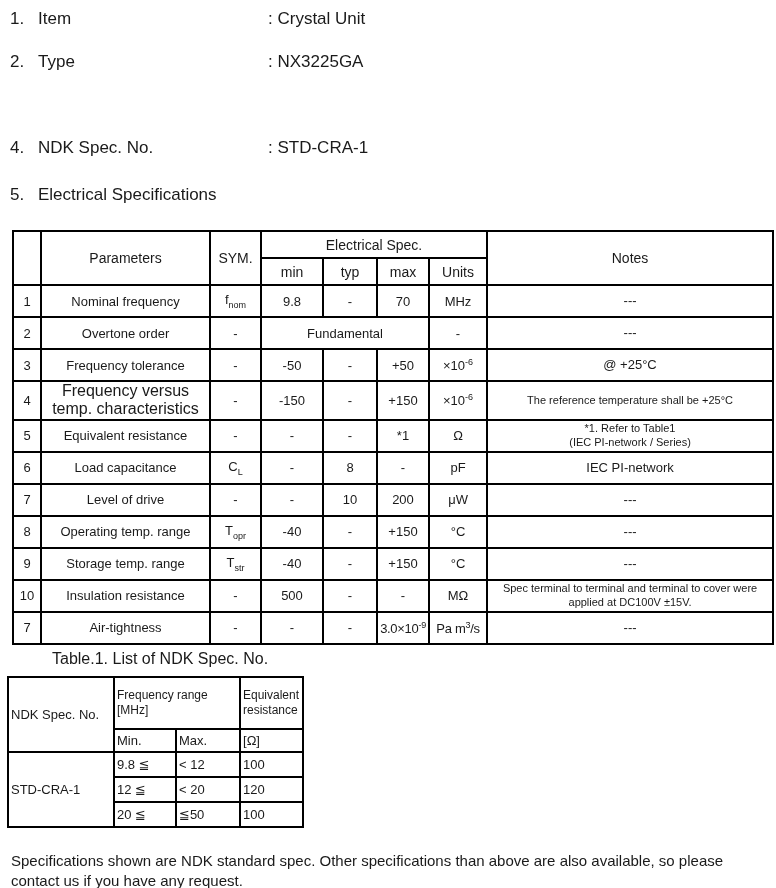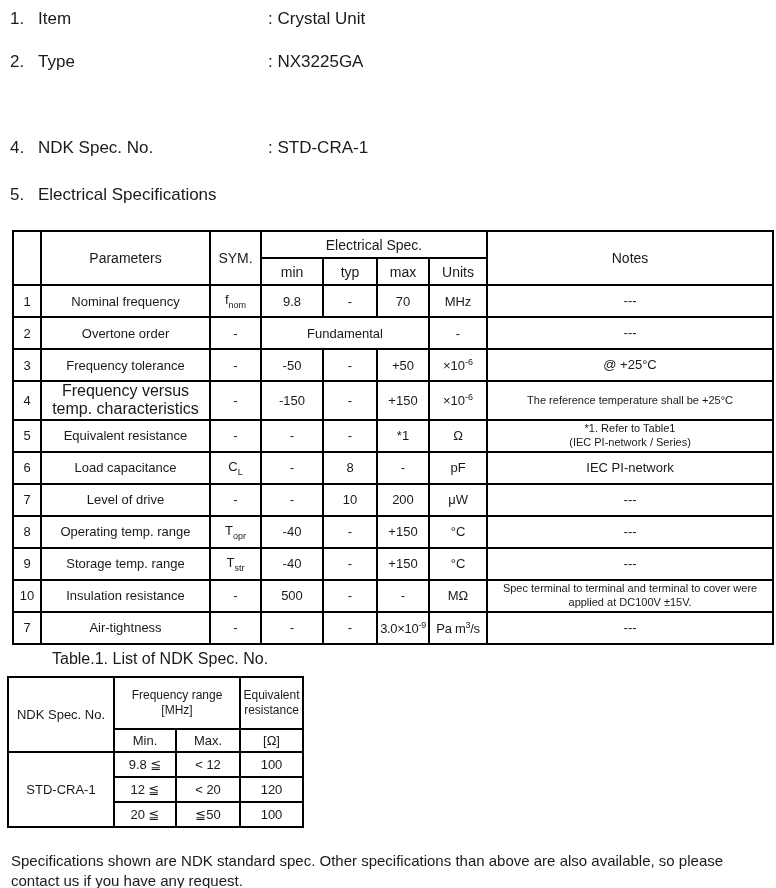--- a/index.html
+++ b/index.html
@@ -45,7 +45,7 @@
     border-collapse:collapse; table-layout:fixed;
   }
   .table1 th, .table1 td {
-    border:2px solid #000; padding:0 2px; text-align:center;
+    border:2px solid #000; padding:0 2px; text-align:left;
     vertical-align:middle; font-weight:normal; font-size:13px;
   }
   .table1 thead th.multi { font-size:12px; line-height:1.25; white-space:pre-line; }

